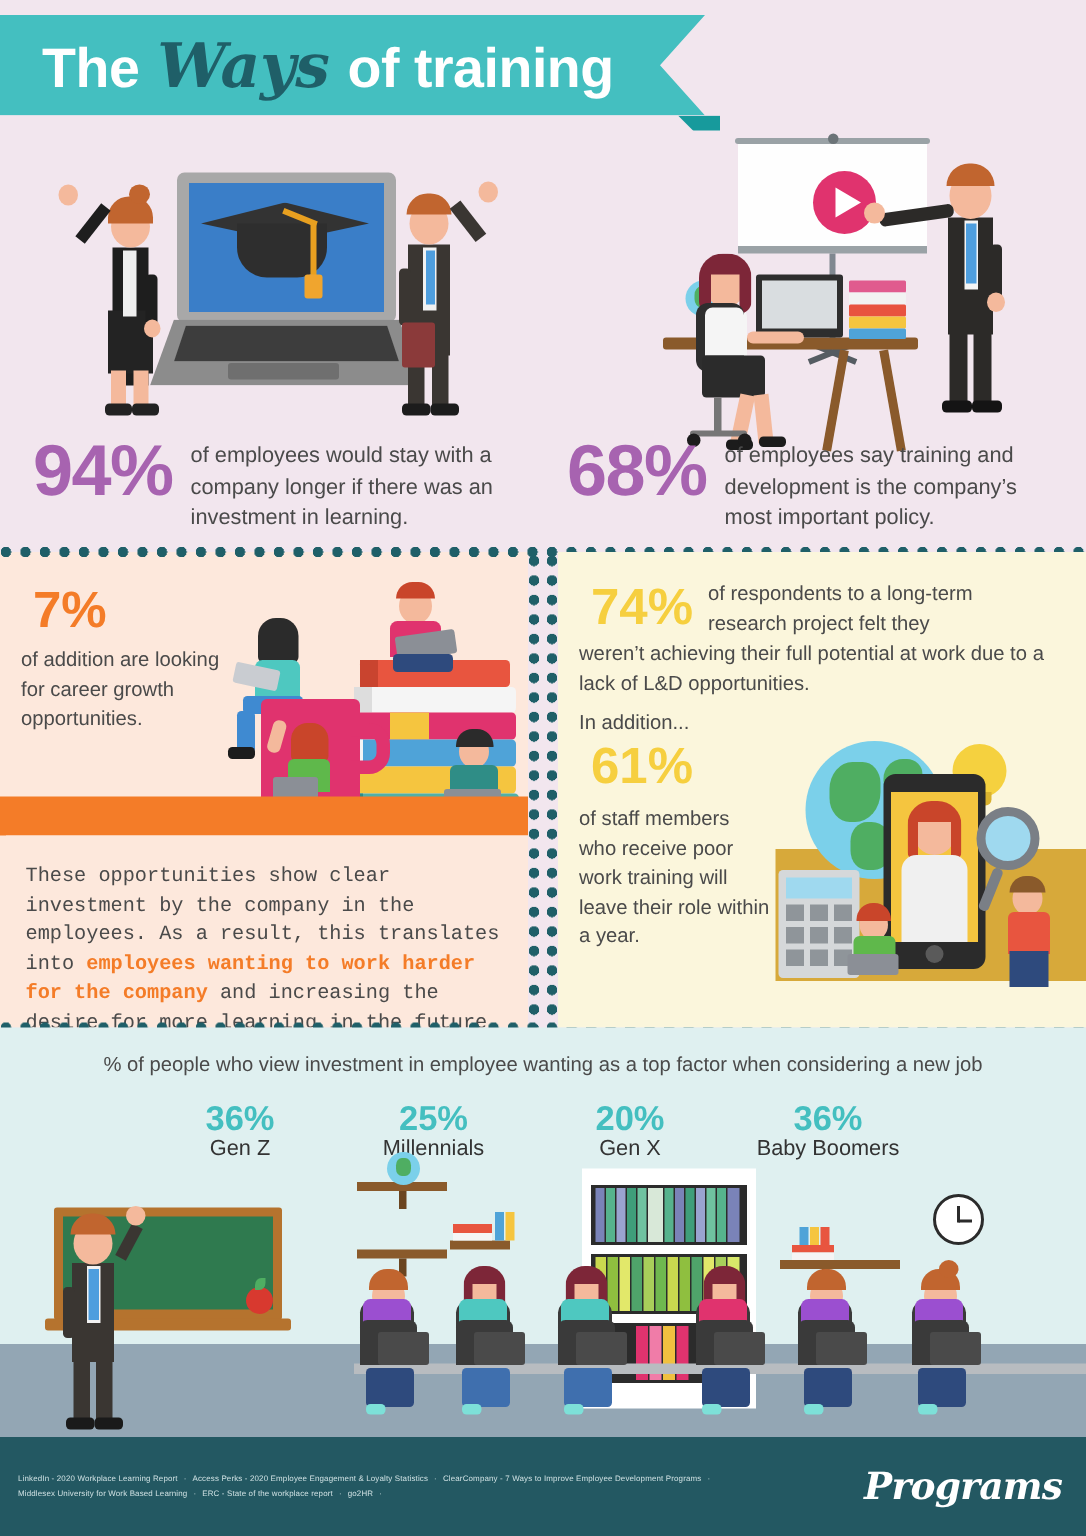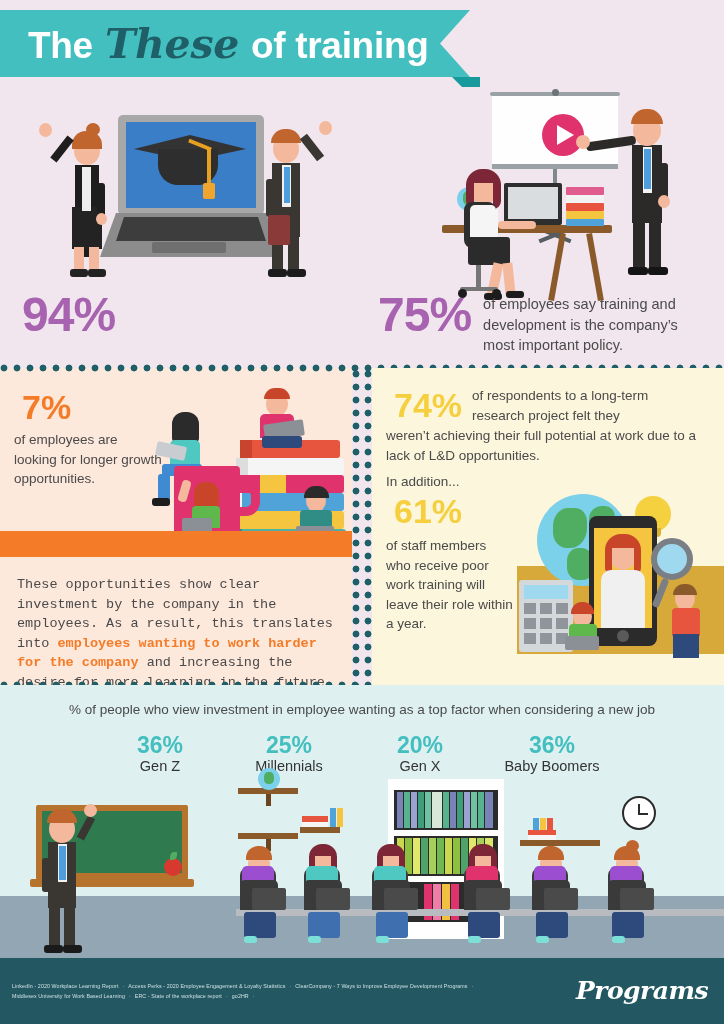--- a/index.html
+++ b/index.html
@@ -130,7 +130,7 @@
   <div class="header-band">
     <div class="ribbon-tail"></div>
     <div class="ribbon"></div>
-    <div class="title"><span>The </span><span class="script">These</span><span> of training</span></div>
+    <div class="title"><span>The </span><span class="script">Ways</span><span> of training</span></div>
   </div>
 
   <div class="band-top">

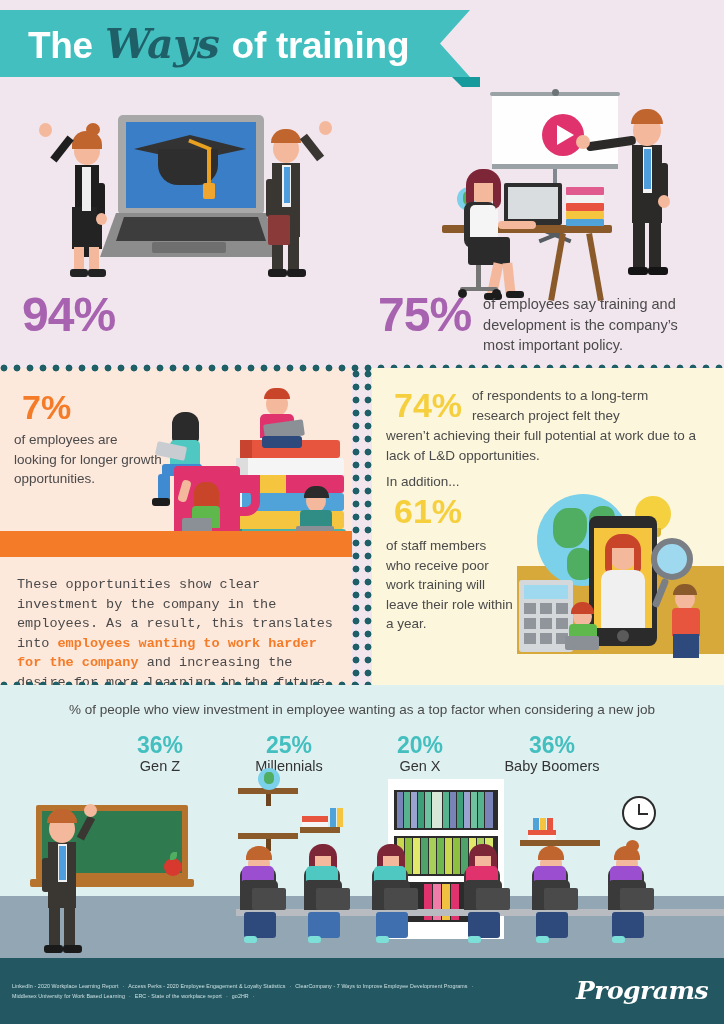--- a/index.html
+++ b/index.html
@@ -239,6 +239,7 @@
 
     <div class="stat-row" style="left:22px;top:204px;">
       <div class="pct-purple" style="margin-right:12px;">94%</div>
+      <div class="stat-text" style="width:205px;padding-top:3px;">of employees would stay with a company longer if there was an investment in learning.</div>
     </div>
 
     <div class="stat-row" style="left:378px;top:204px;">

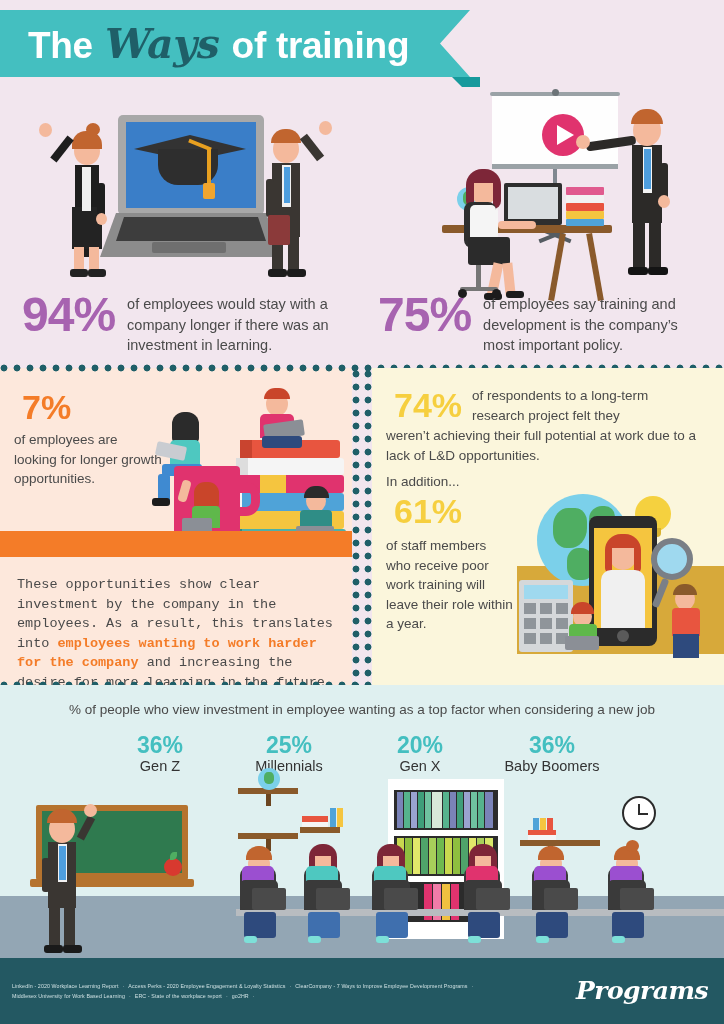--- a/index.html
+++ b/index.html
@@ -243,7 +243,7 @@
     </div>
 
     <div class="stat-row" style="left:378px;top:204px;">
-      <div class="pct-purple" style="margin-right:12px;">75%</div>
+      <div class="pct-purple" style="margin-right:12px;">68%</div>
       <div class="stat-text" style="width:215px;padding-top:3px;">of employees say training and development is the company’s most important policy.</div>
     </div>
   </div>

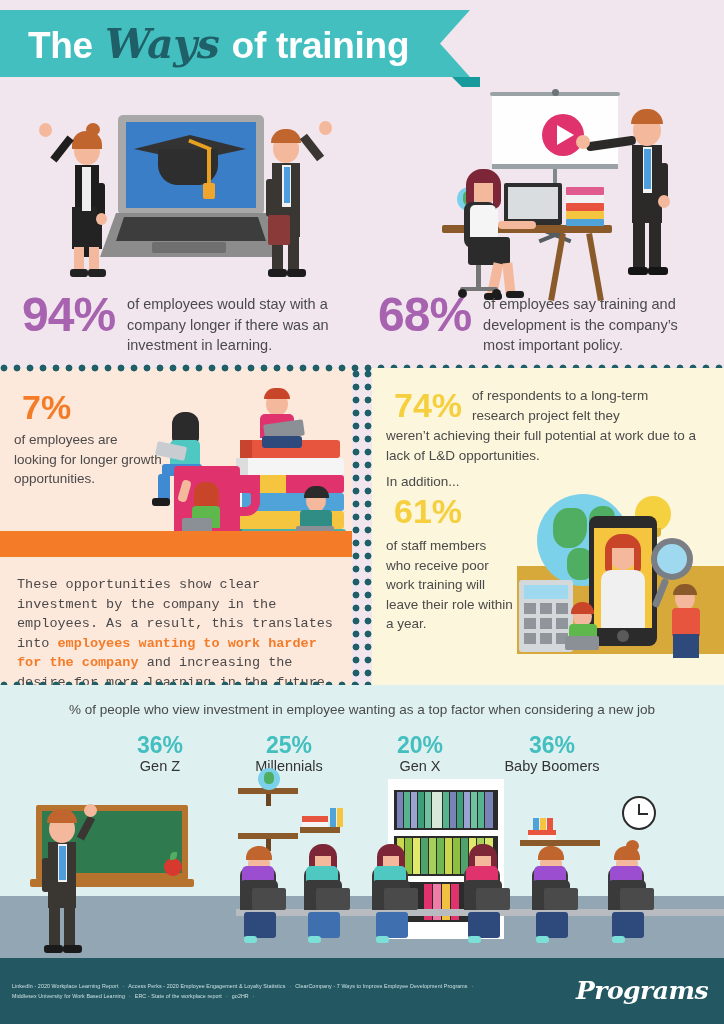--- a/index.html
+++ b/index.html
@@ -252,7 +252,7 @@
 
     <div class="mid-left">
       <div class="pct-orange" style="position:absolute;left:22px;top:22px;">7%</div>
-      <div class="body-text" style="position:absolute;left:14px;top:62px;width:150px;">of employees are looking for longer growth opportunities.</div>
+      <div class="body-text" style="position:absolute;left:14px;top:62px;width:150px;">of addition are looking for career growth opportunities.</div>
 
       <div class="ill" style="left:140px;top:10px;width:212px;height:175px;">
 

